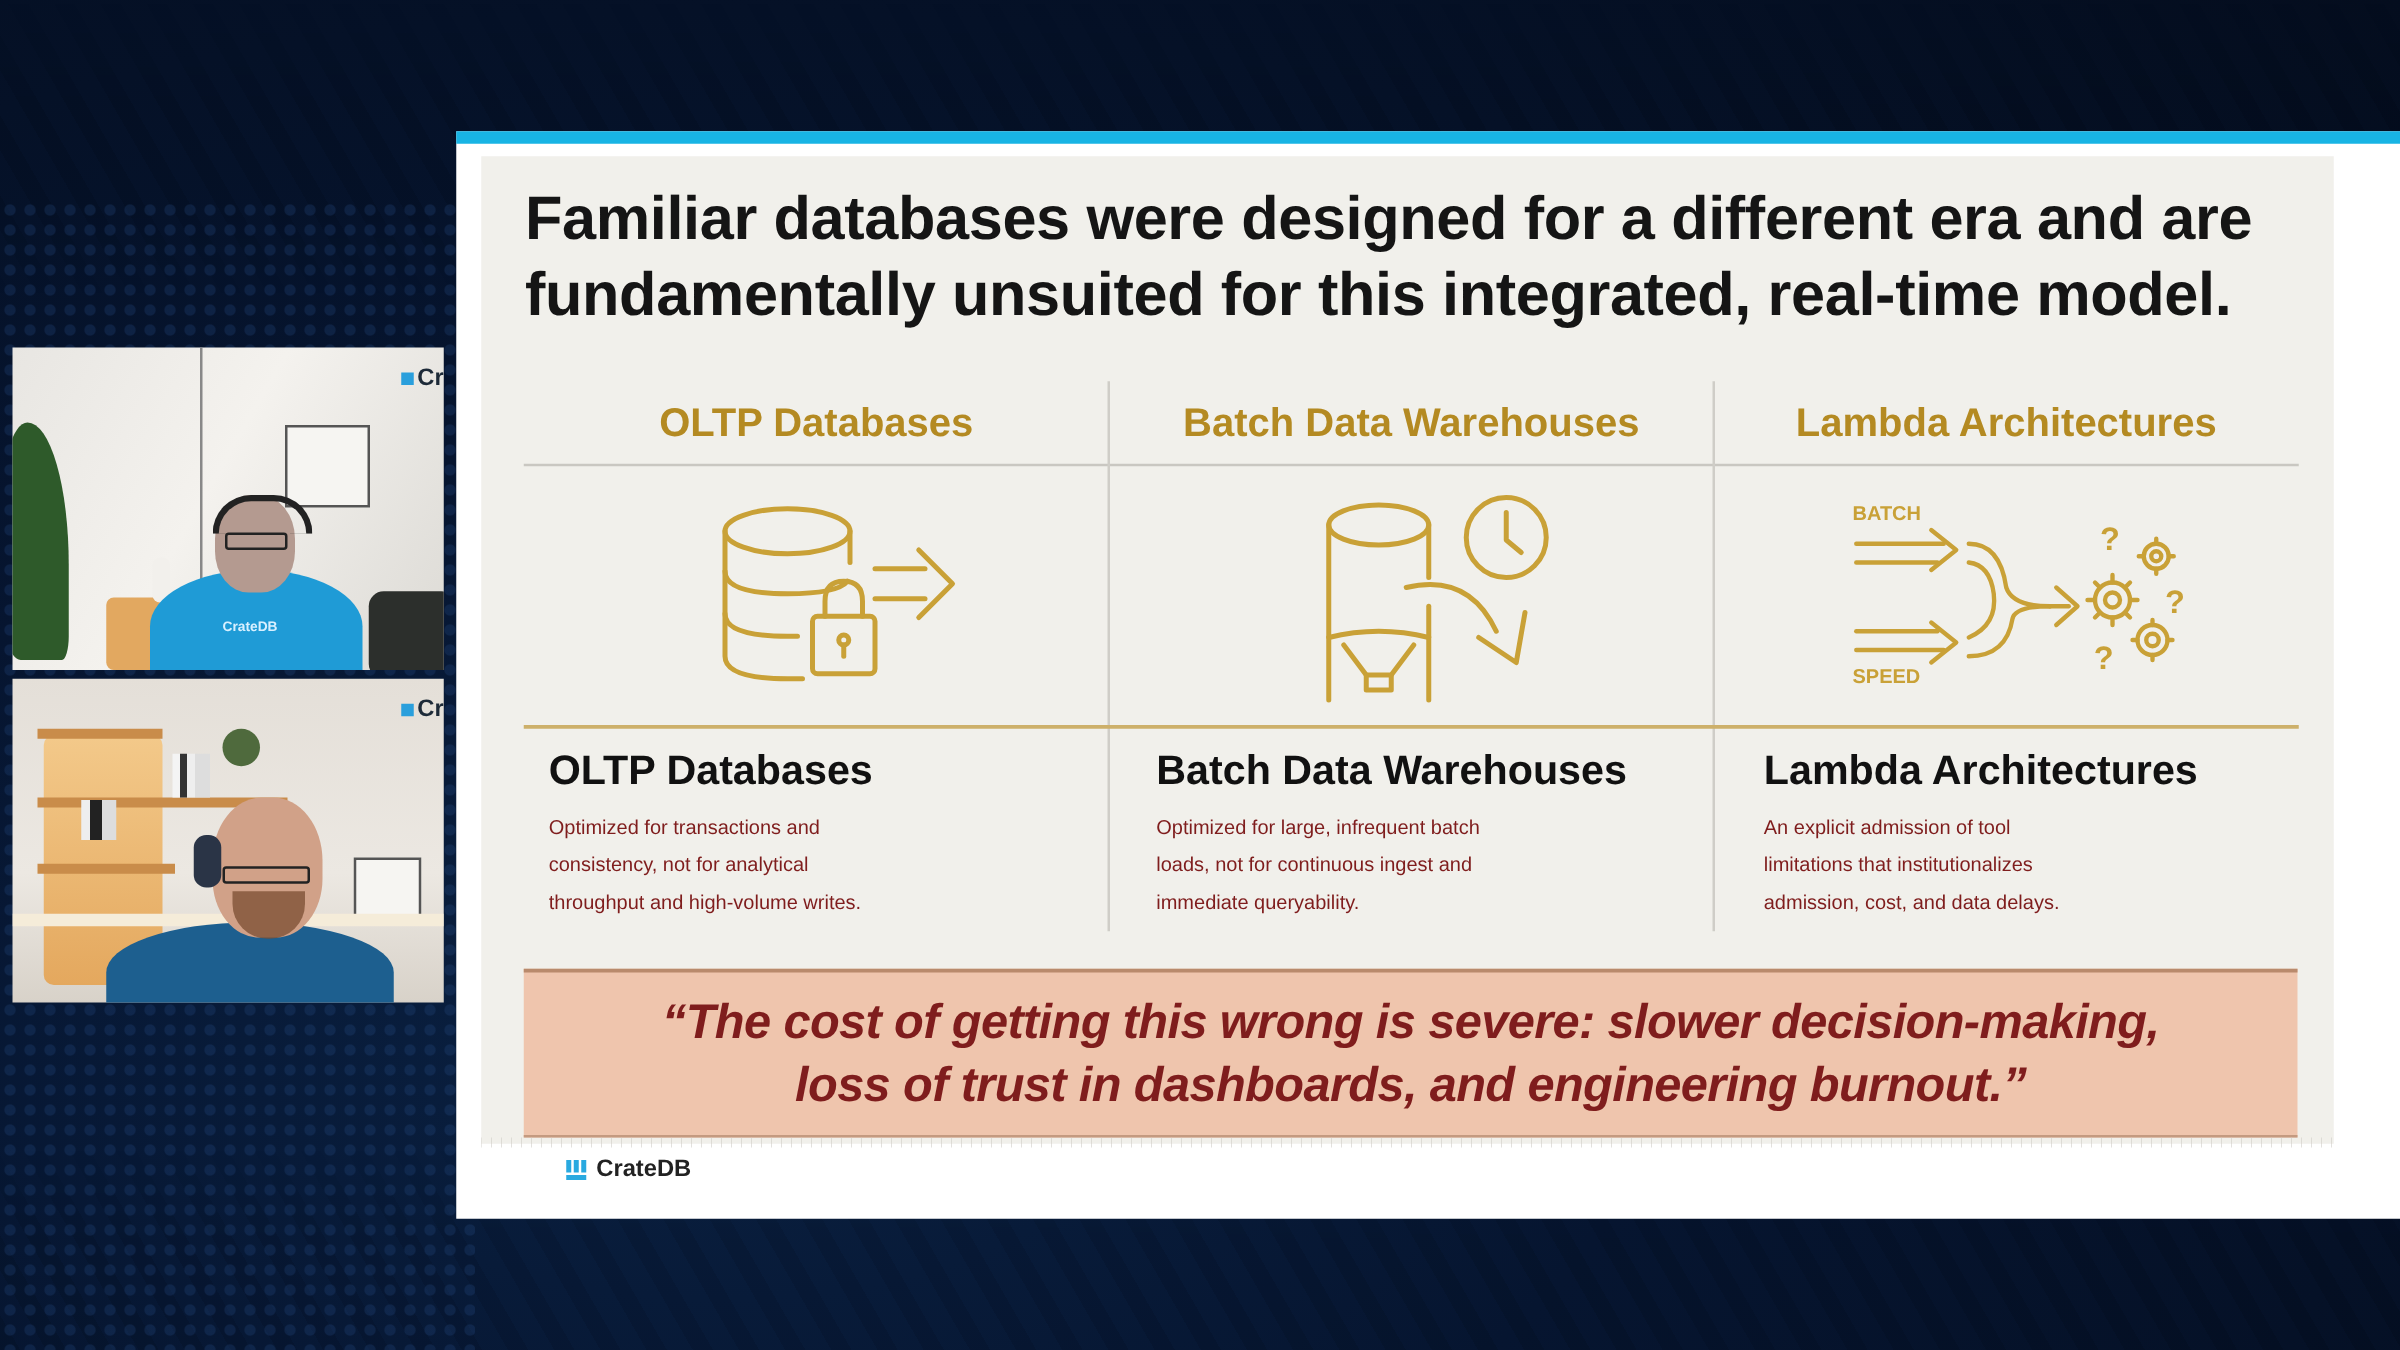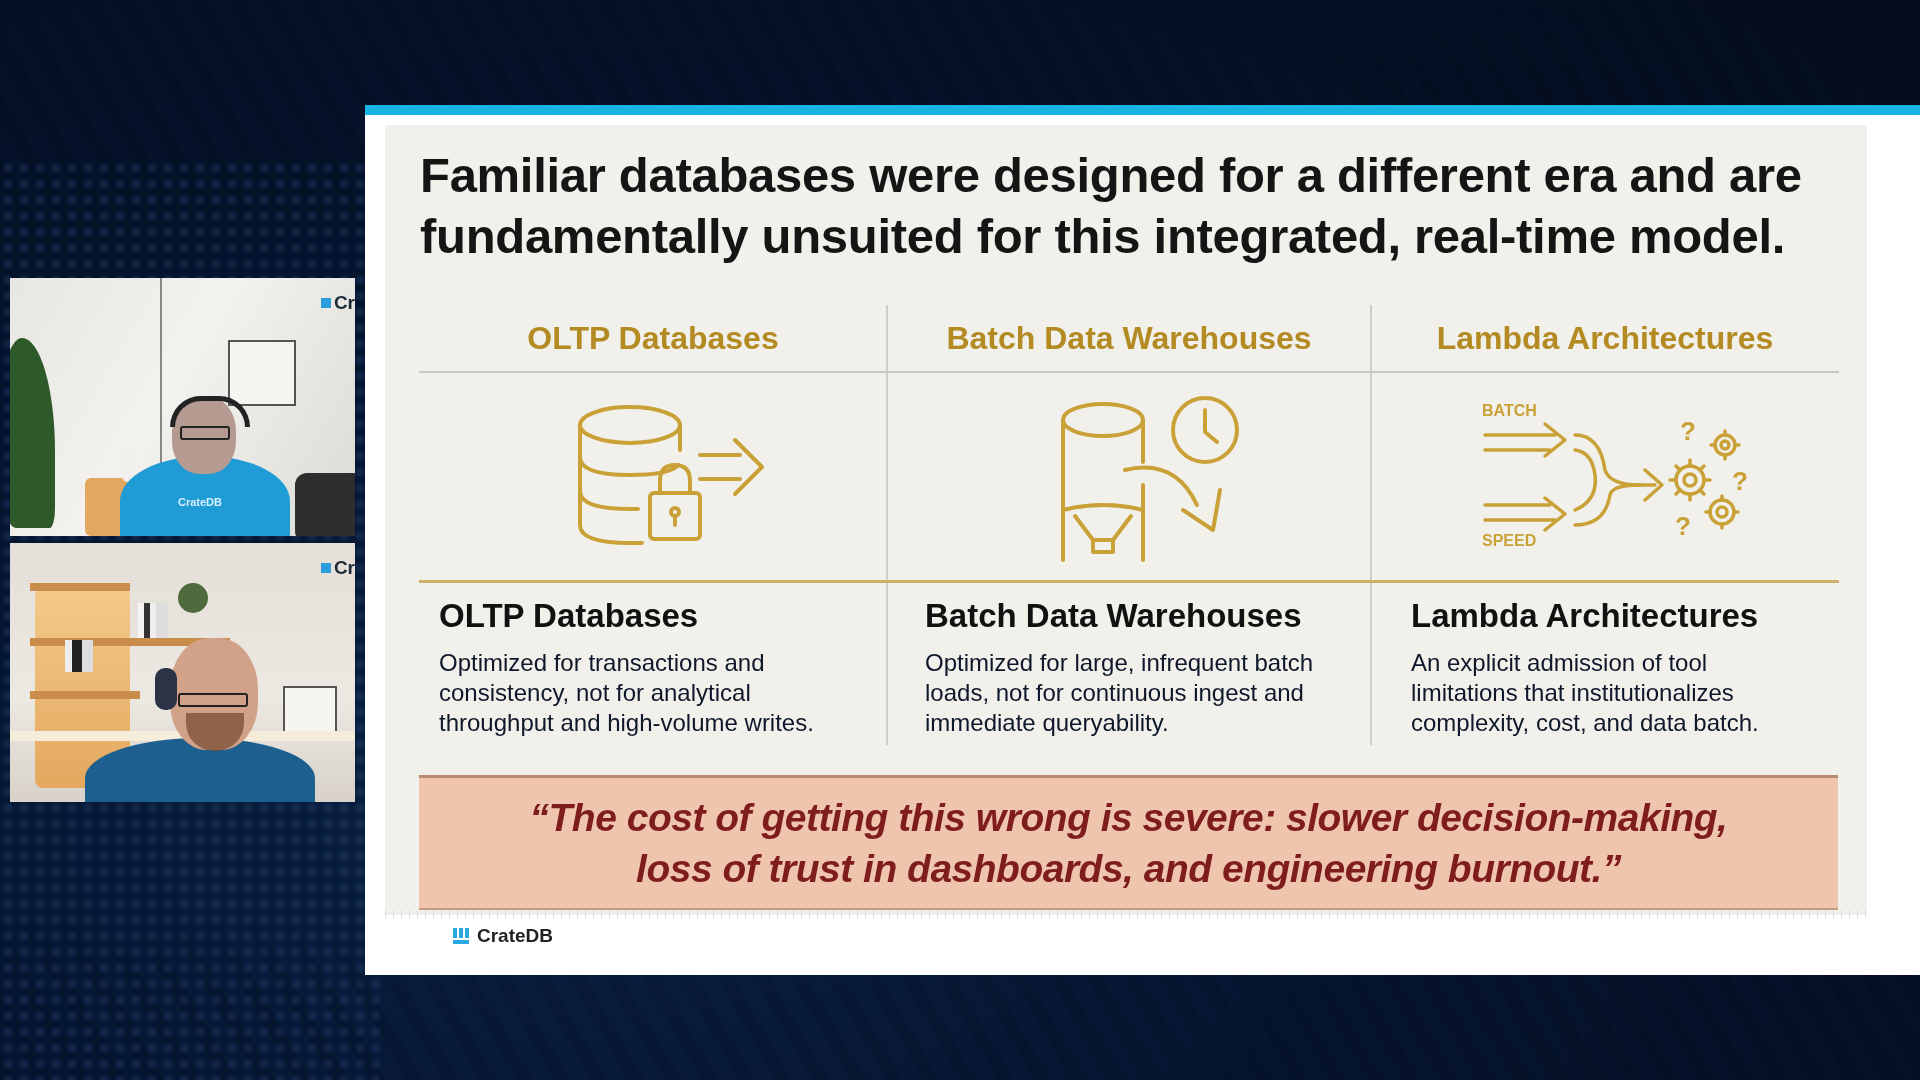--- a/index.html
+++ b/index.html
@@ -66,7 +66,7 @@
     position:absolute; top:472px; font-size:33px; font-weight:bold; color:#111;
   }
   .card-body {
-    position:absolute; top:523px; font-size:24px; color:#0f172a; line-height:30px;
+    position:absolute; top:523px; font-size:16px; color:#7f1d1d; line-height:30px;
   }
   .quote-box {
     position:absolute; left:34px; top:650px; width:1419px; height:130px;

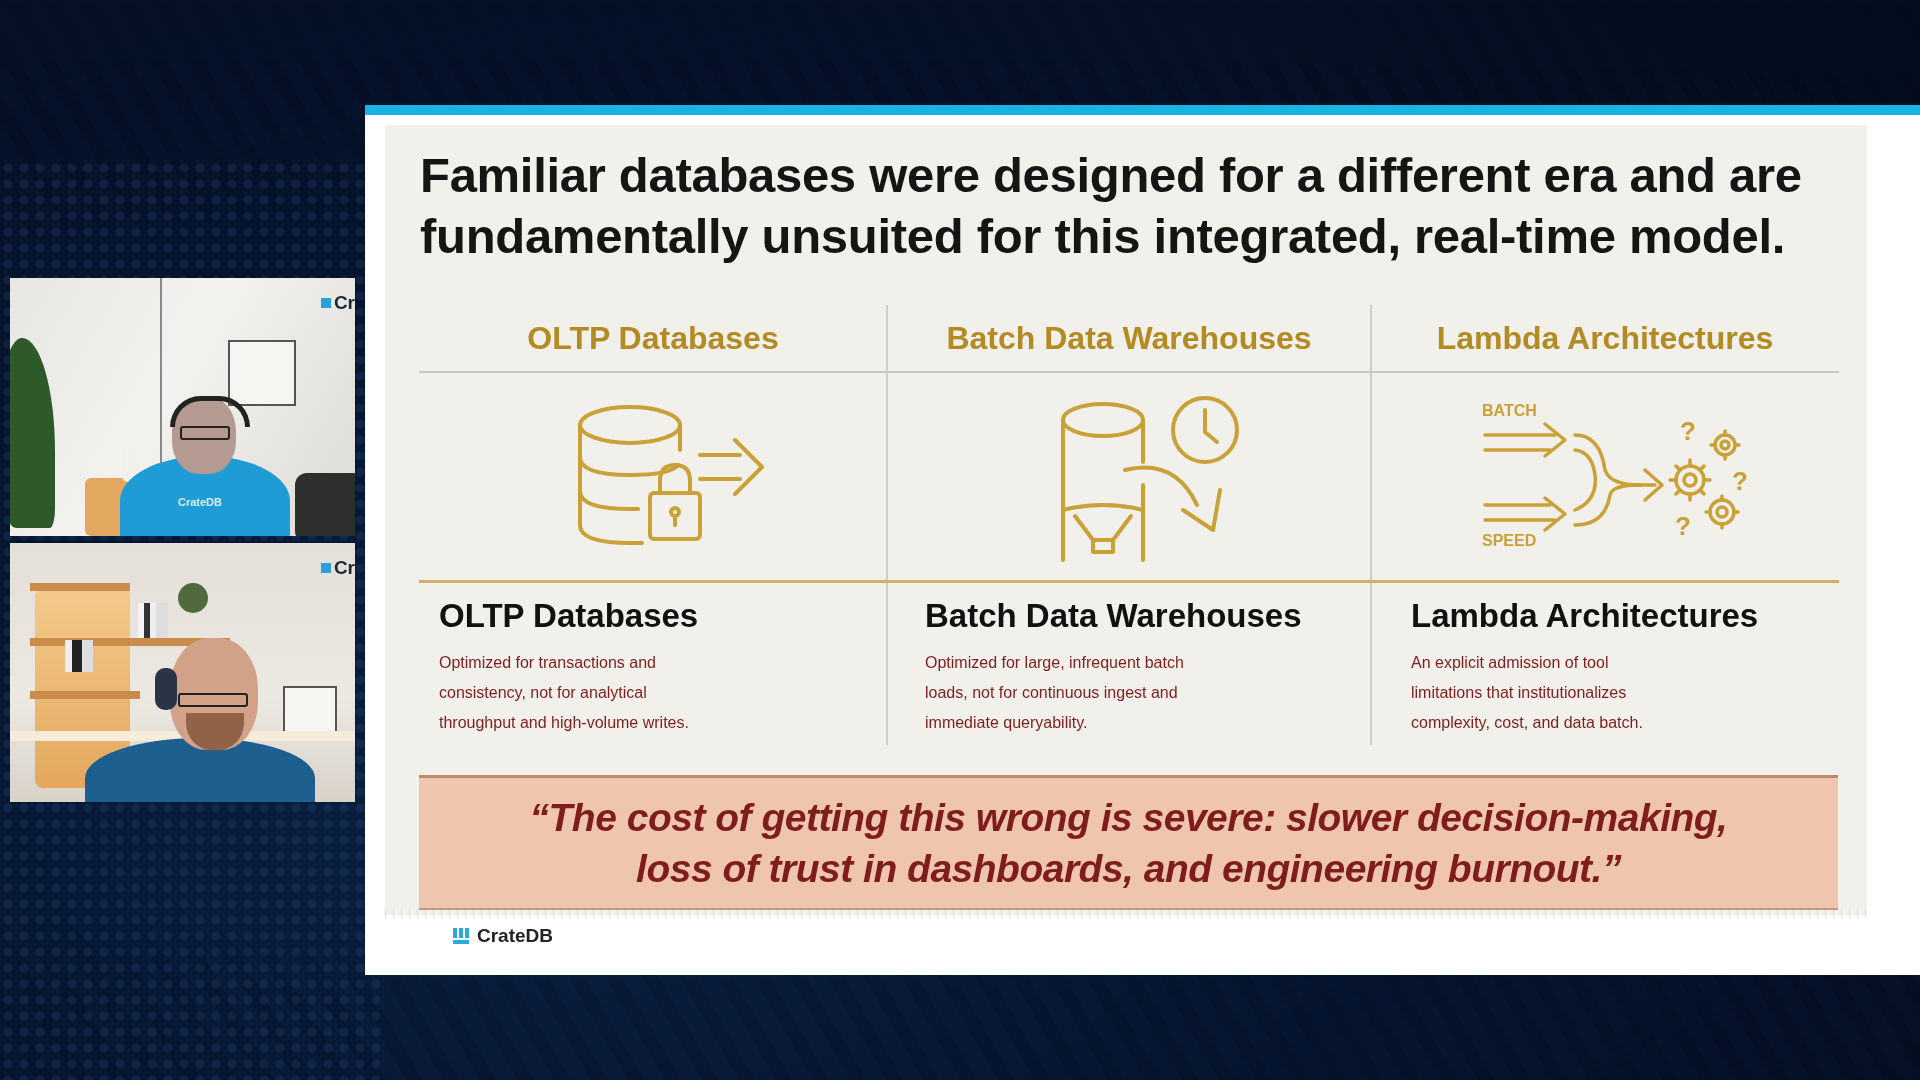--- a/index.html
+++ b/index.html
@@ -228,7 +228,7 @@
     <div class="card-body" style="left:1026px;">
       <div>An explicit admission of tool</div>
       <div>limitations that institutionalizes</div>
-      <div>complexity, cost, and data batch.</div>
+      <div>admission, cost, and data delays.</div>
     </div>
 
     <div class="quote-box">

